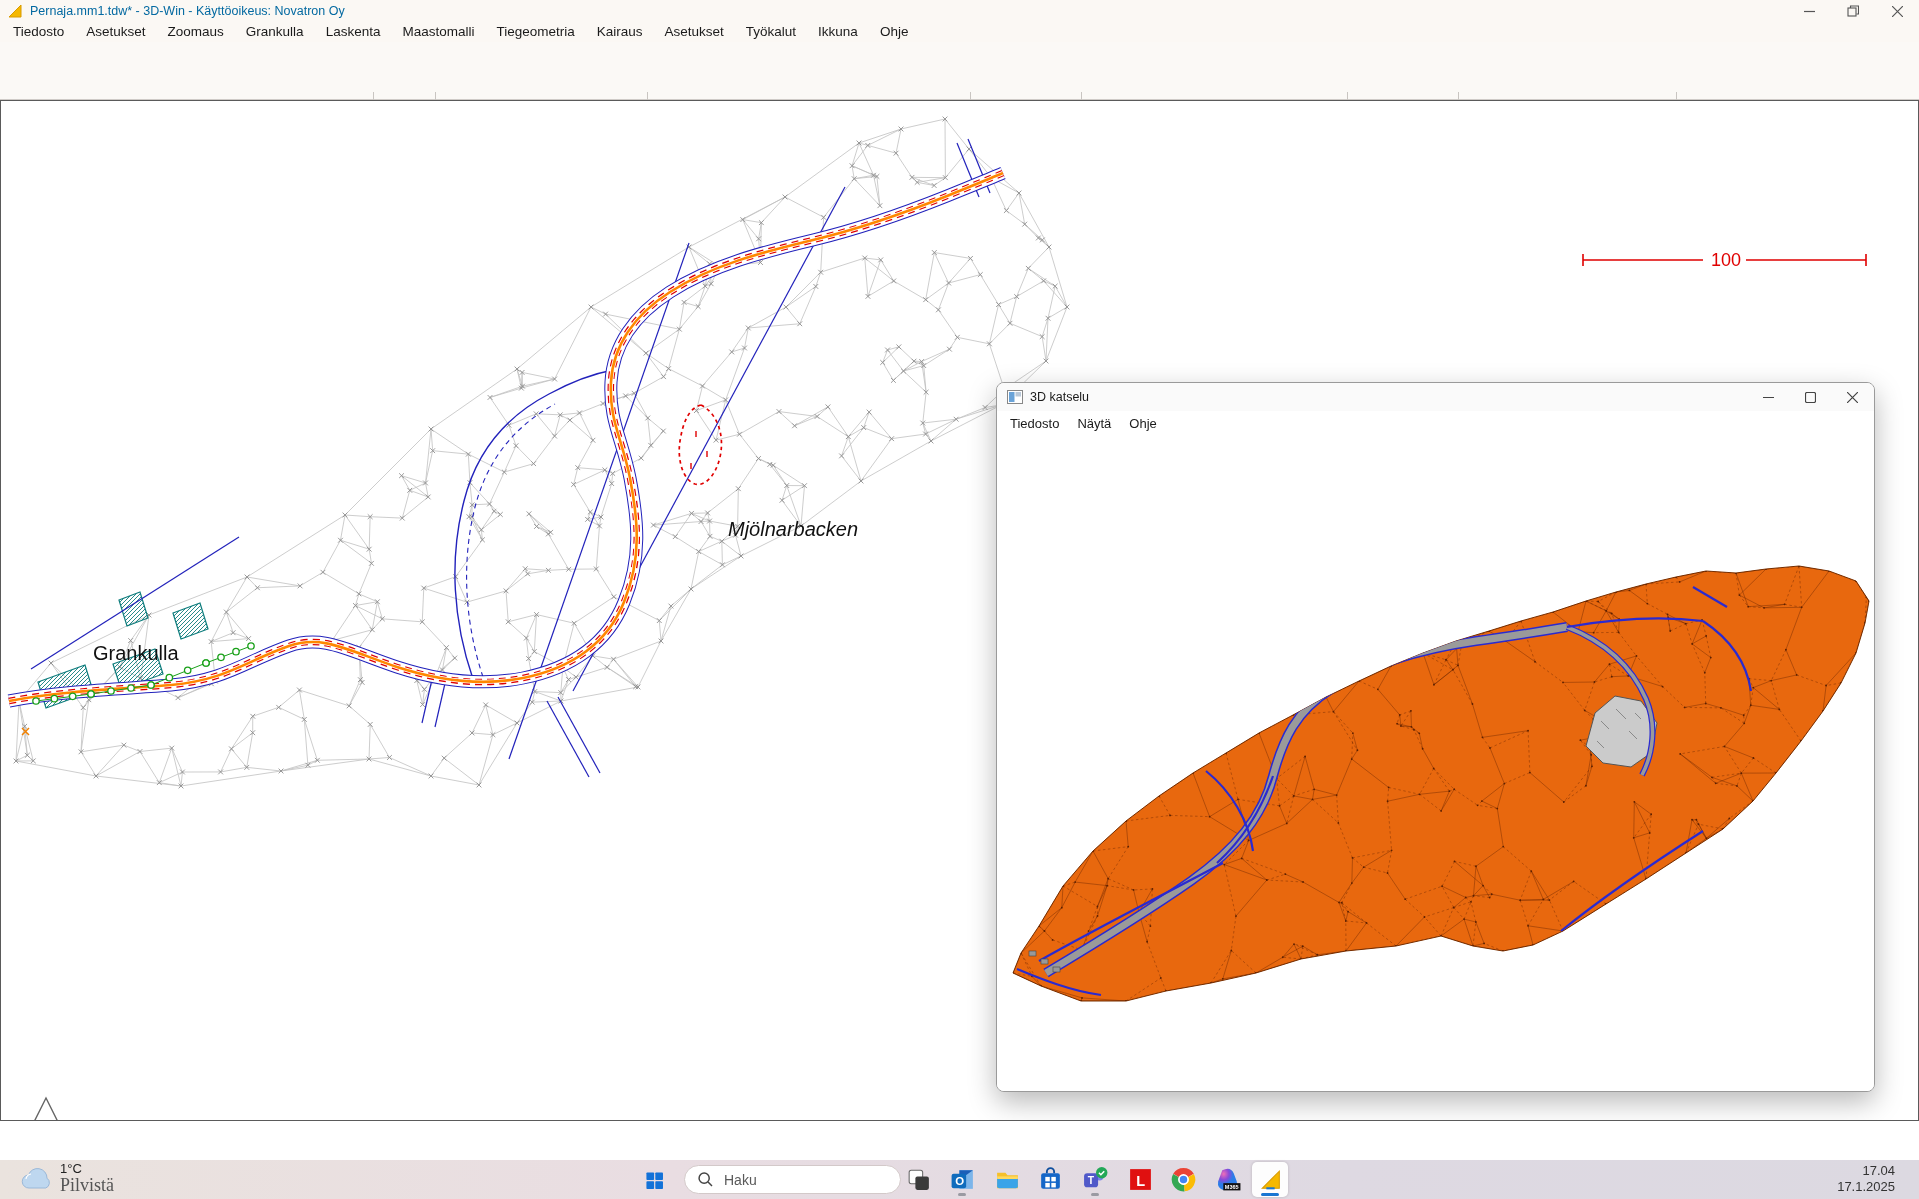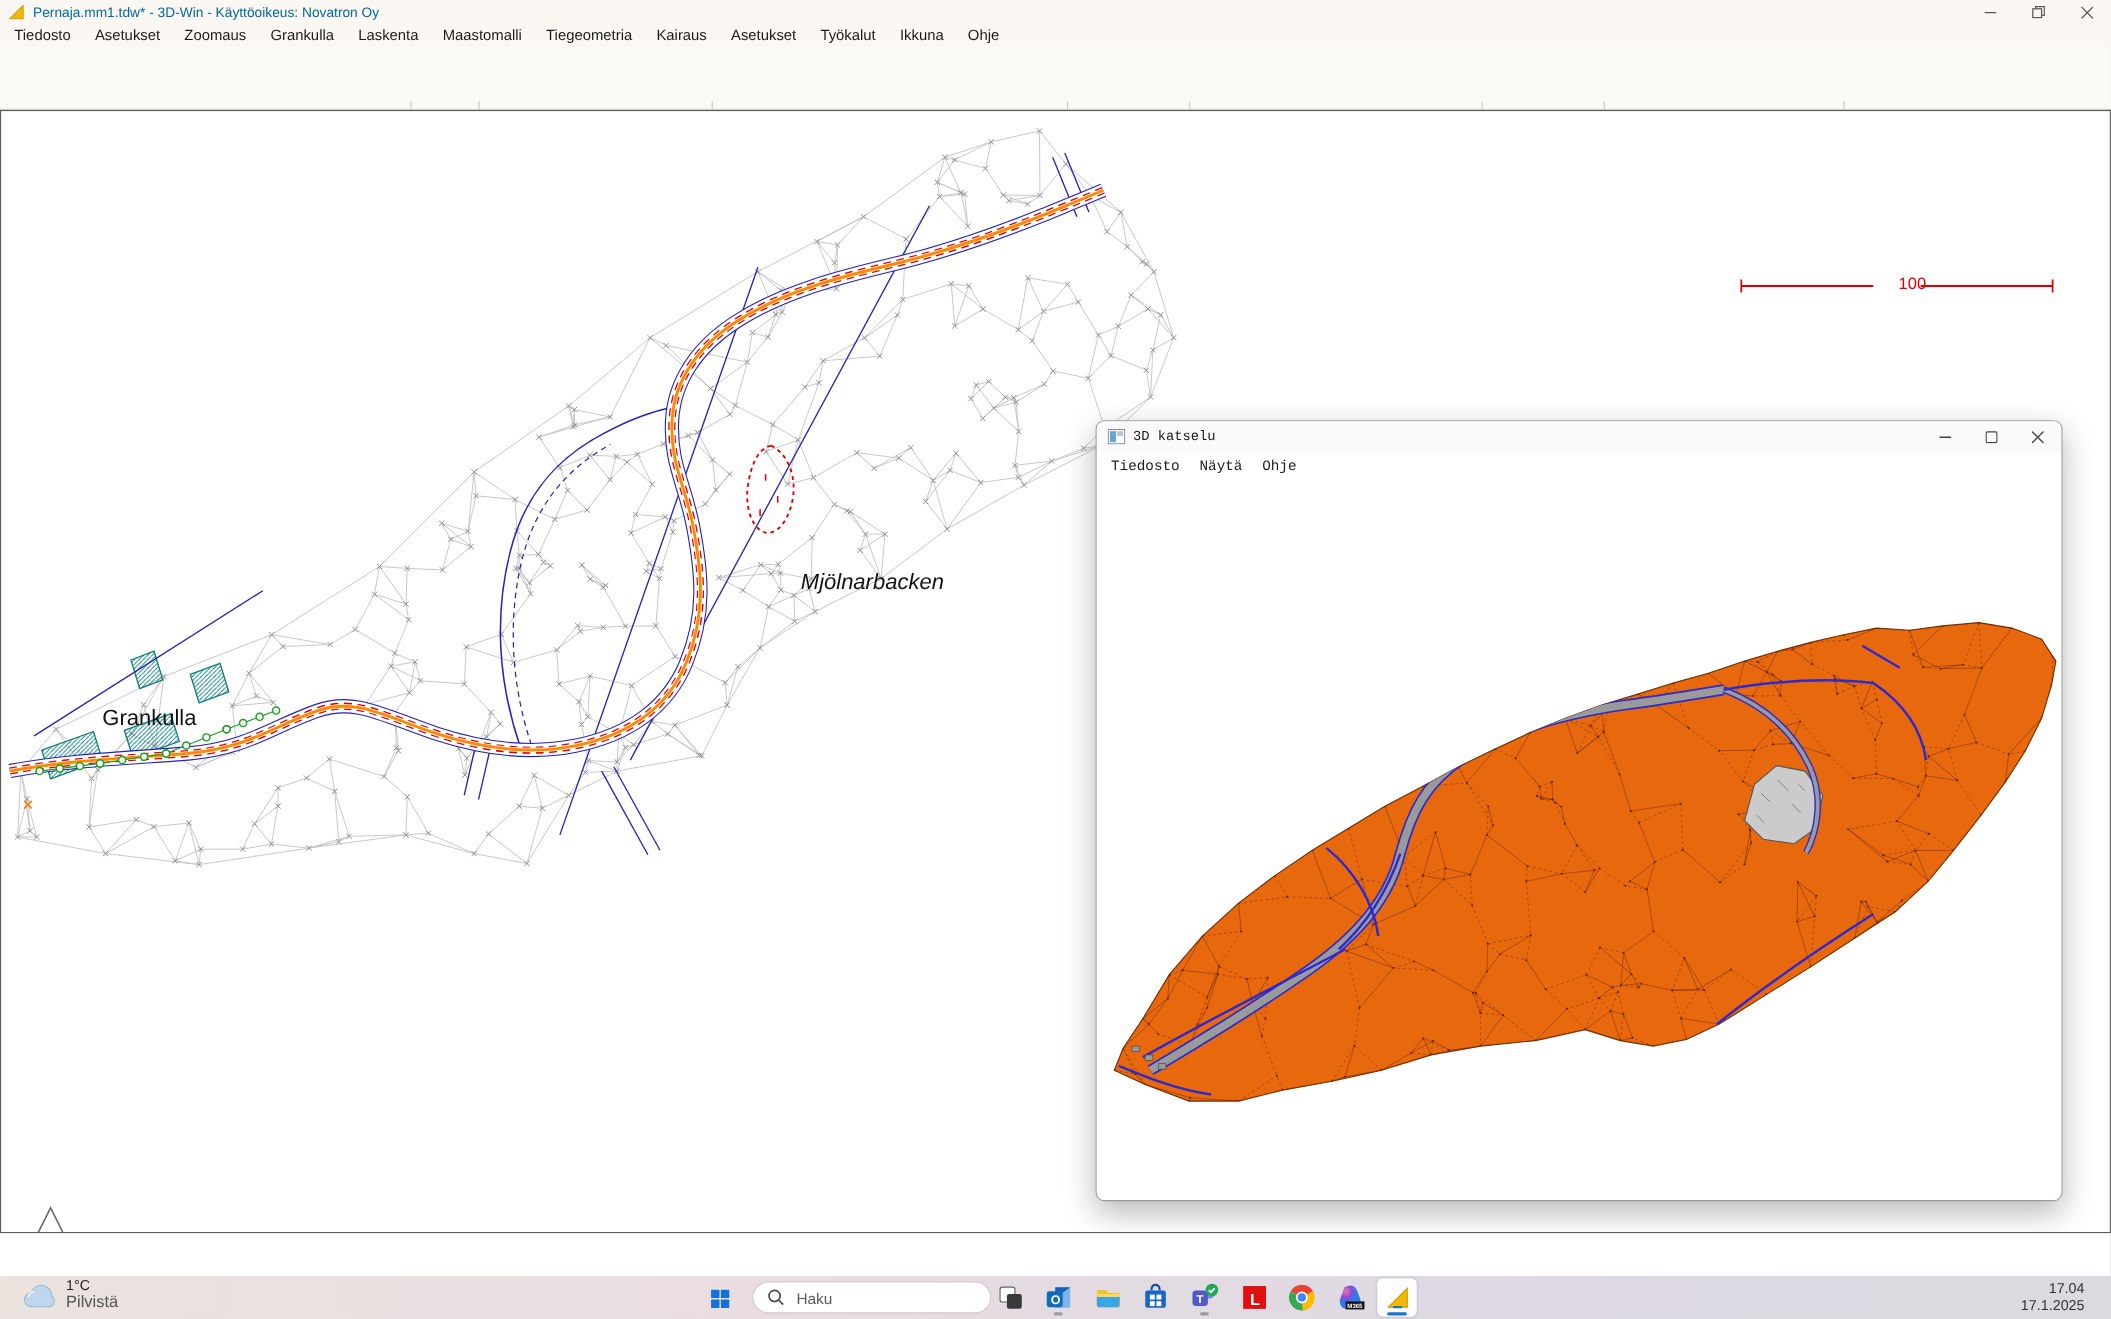--- a/index.html
+++ b/index.html
@@ -30,8 +30,8 @@
   .l0{left:92px;top:541px;font-size:20px;}
   .l1{left:727px;top:417px;font-size:20px;font-style:italic;}
   .scalebarsvg{position:absolute;left:1575px;top:145px;}
-  .scalelabel{position:absolute;left:1700px;top:149px;width:50px;text-align:right;
-    color:#e00000;font-size:15px;}
+  .scalelabel{position:absolute;left:1700px;top:149px;width:50px;text-align:center;
+    color:#e00000;font-size:18px;}
   .northsvg{position:absolute;left:20px;top:993px;}
   
   .win3d{position:absolute;left:996px;top:382px;width:879px;height:710px;background:#fff;

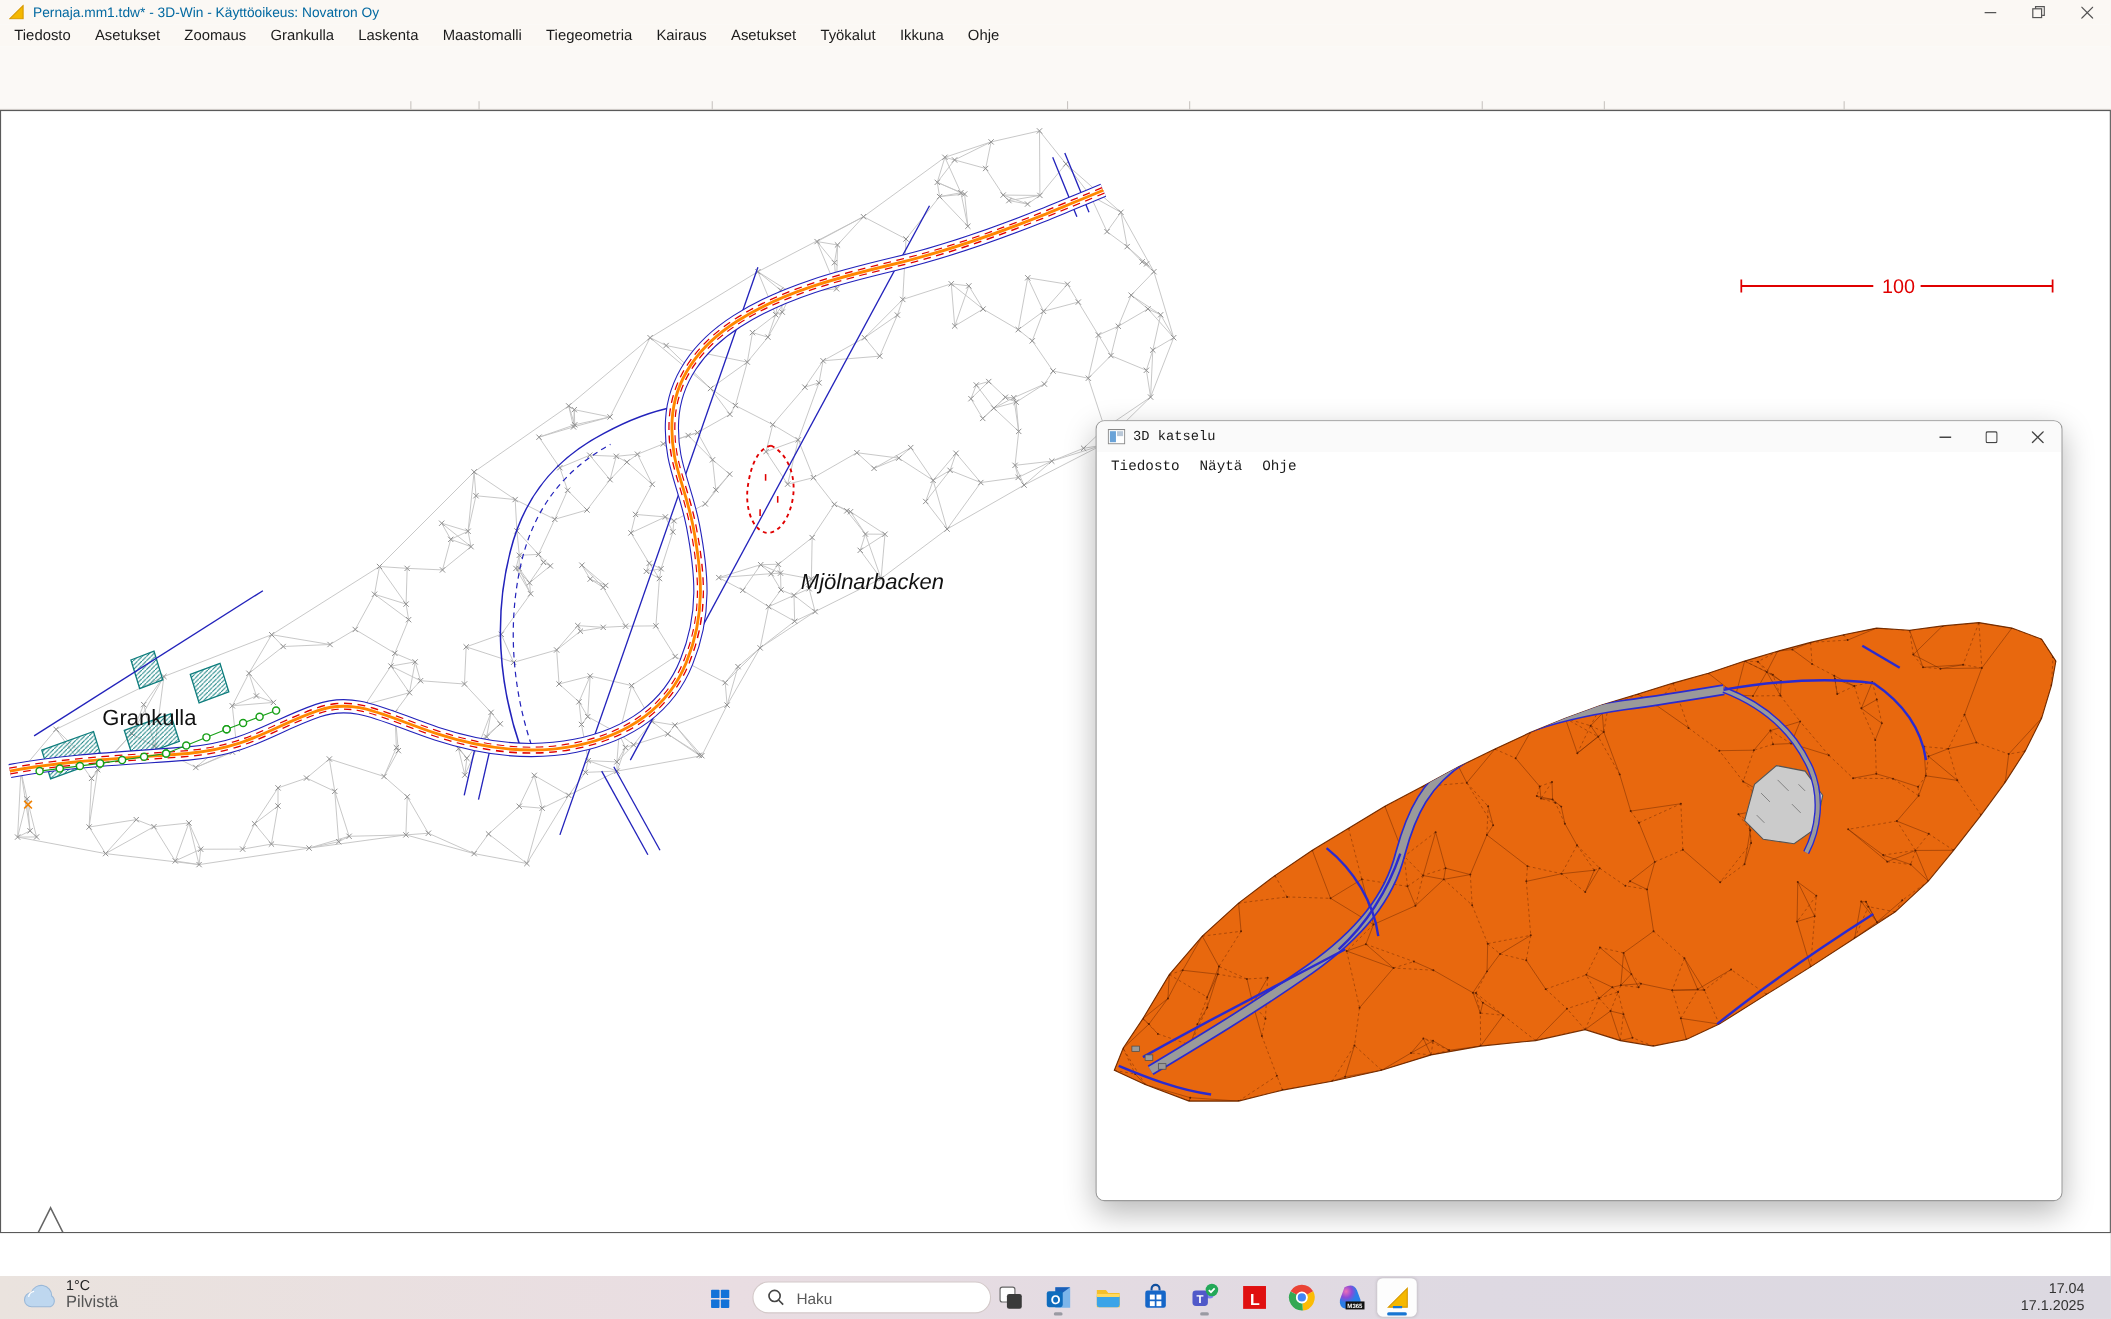--- a/index.html
+++ b/index.html
@@ -1295,7 +1295,7 @@
       <polygon points="25,4 46,46 36,46 36,104 14,104 14,46 4,46" fill="#fff" stroke="#666" stroke-width="1.4"></polygon>
     </svg>
 
-    <div class="win3d" style="left:995px;top:281px;font-family:Liberation Mono, monospace;">
+    <div class="win3d" style="left:995px;top:281px;">
       <div class="w3title">
         <svg width="16" height="14" viewBox="0 0 16 14">
             <rect x="0.5" y="0.5" width="15" height="13" fill="#fff" stroke="#888"></rect>

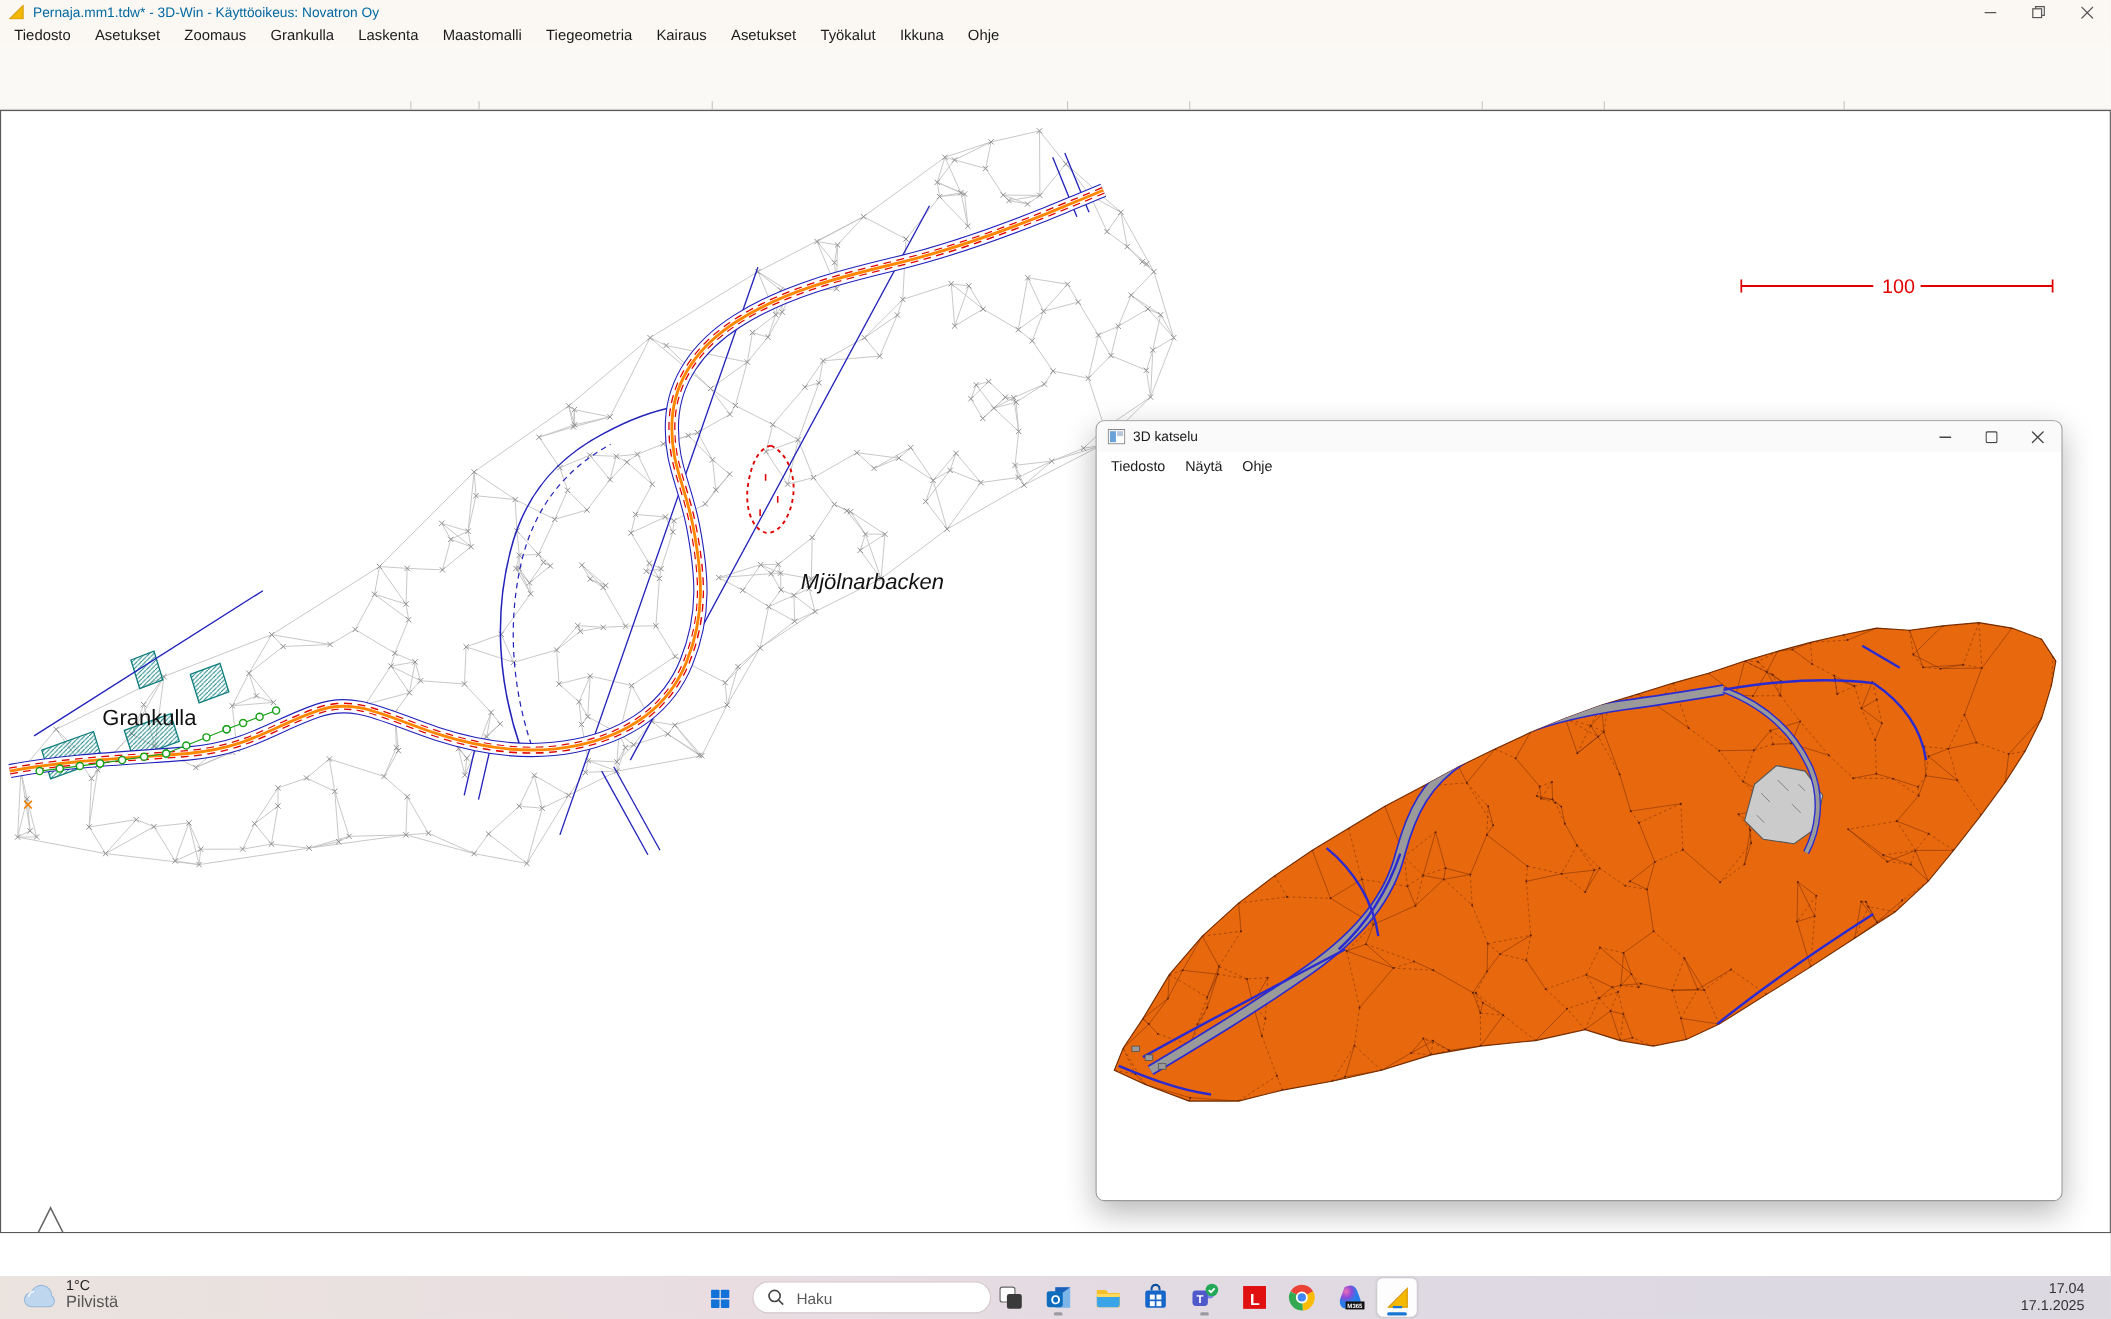--- a/index.html
+++ b/index.html
@@ -56,7 +56,7 @@
   .weather{position:absolute;left:18px;top:2px;display:flex;align-items:flex-start;}
   .wtxt{margin-left:6px;line-height:1.05;}
   .wtemp{font-size:13px;color:#222;}
-  .wcond{font-size:15px;color:#555;}
+  .wcond{font-size:18px;color:#555;font-family:Liberation Serif, serif;}
   .startbtn{position:absolute;left:641px;top:7px;width:26px;height:26px;display:flex;align-items:center;justify-content:center;}
   .searchpill{position:absolute;left:684px;top:5px;width:217px;height:29px;background:#fff;
     border:1px solid #d3c9c9;border-radius:15px;display:flex;align-items:center;}

